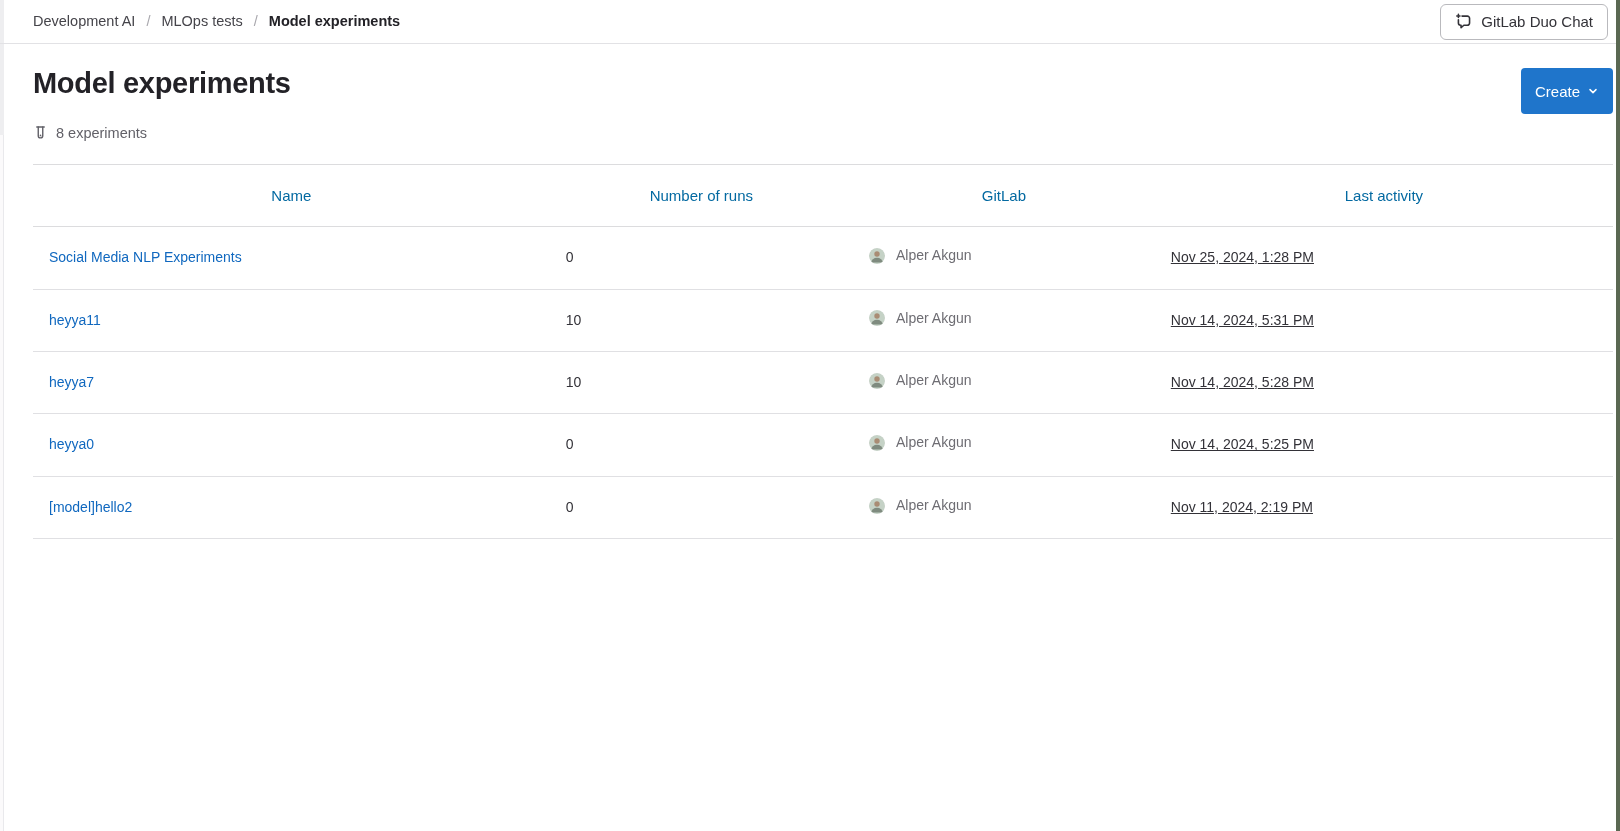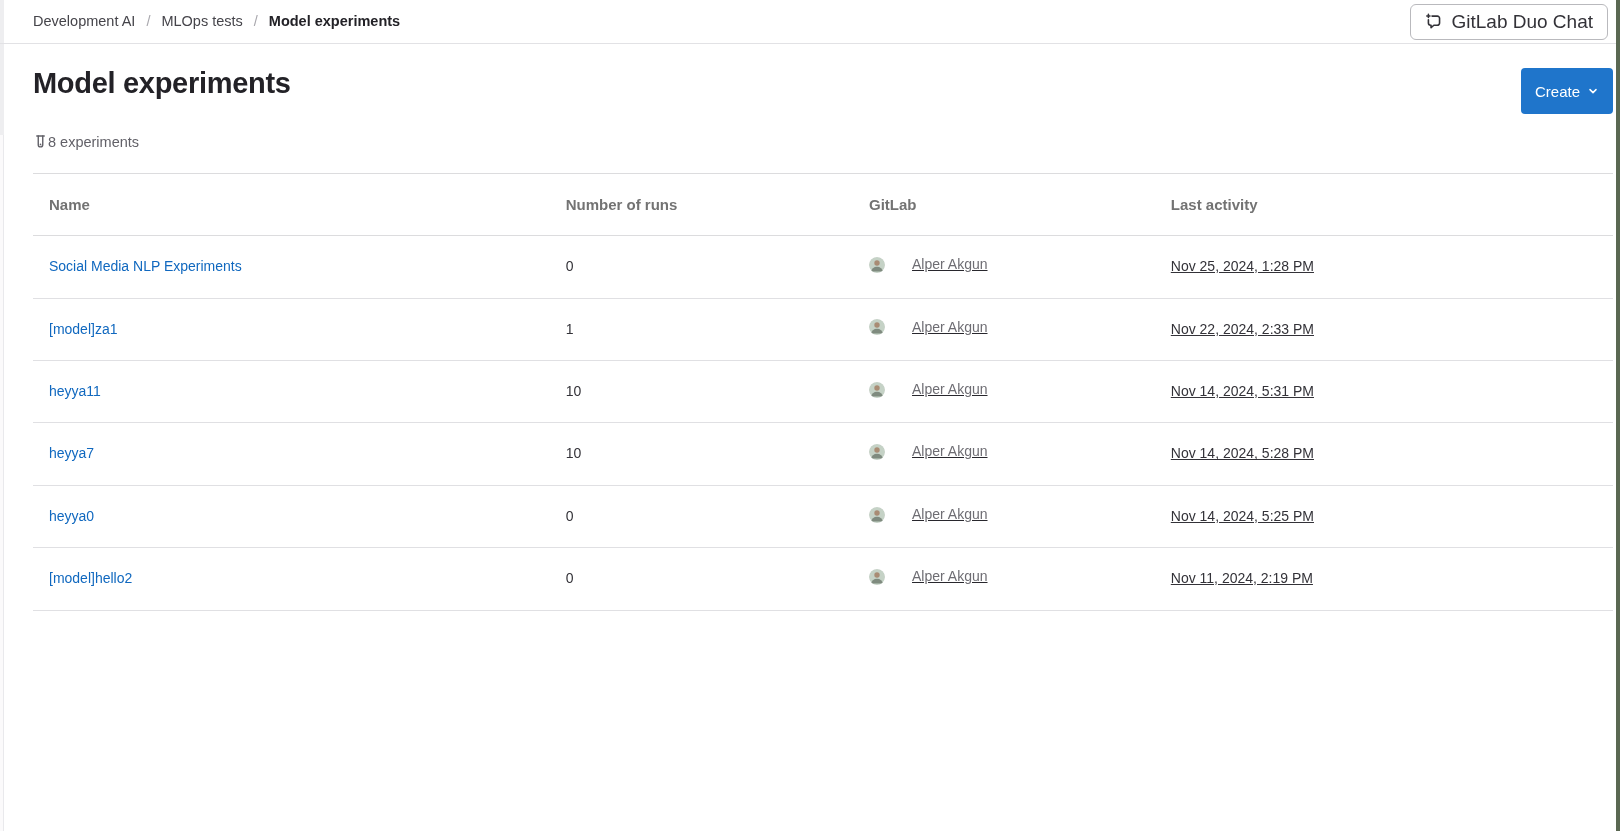--- a/index.html
+++ b/index.html
@@ -26,7 +26,7 @@
 
   .duo-btn { display:flex; align-items:center; gap:9px; height:36px; padding:0 14px;
     background:#fff; border:1px solid #b9b9bd; border-radius:6px;
-    font-family:inherit; font-size:19px; color:#333238; cursor:pointer; }
+    font-family:inherit; font-size:15px; color:#333238; cursor:pointer; }
   .duo-btn svg { display:block; }
 
   

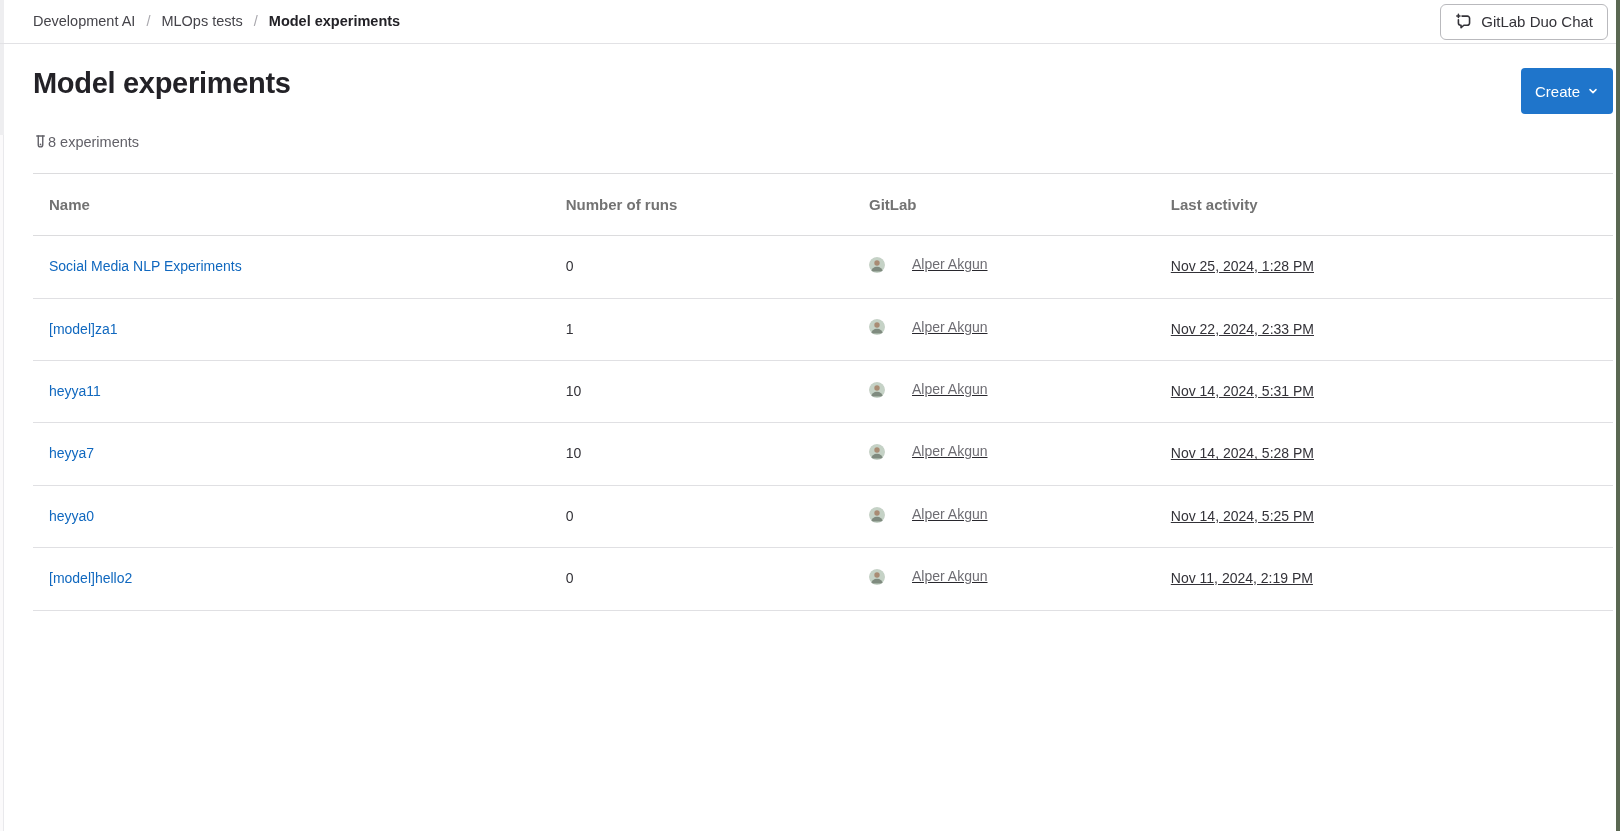--- a/index.html
+++ b/index.html
@@ -36,7 +36,7 @@
   .create-btn { display:flex; align-items:center; gap:7px; height:46px; padding:0 14px; margin-top:1px;
     background:#1f75cb; border:none; border-radius:4px;
     font-family:inherit; font-size:15px; color:#ffffff; cursor:pointer; }
-  .meta-row { display:flex; align-items:center; margin-top:18px; color:#626168; font-size:14.5px; }
+  .meta-row { display:flex; align-items:center; gap:8px; margin-top:9px; color:#626168; font-size:14.5px; }
   .meta-row svg { display:block; }
 
   

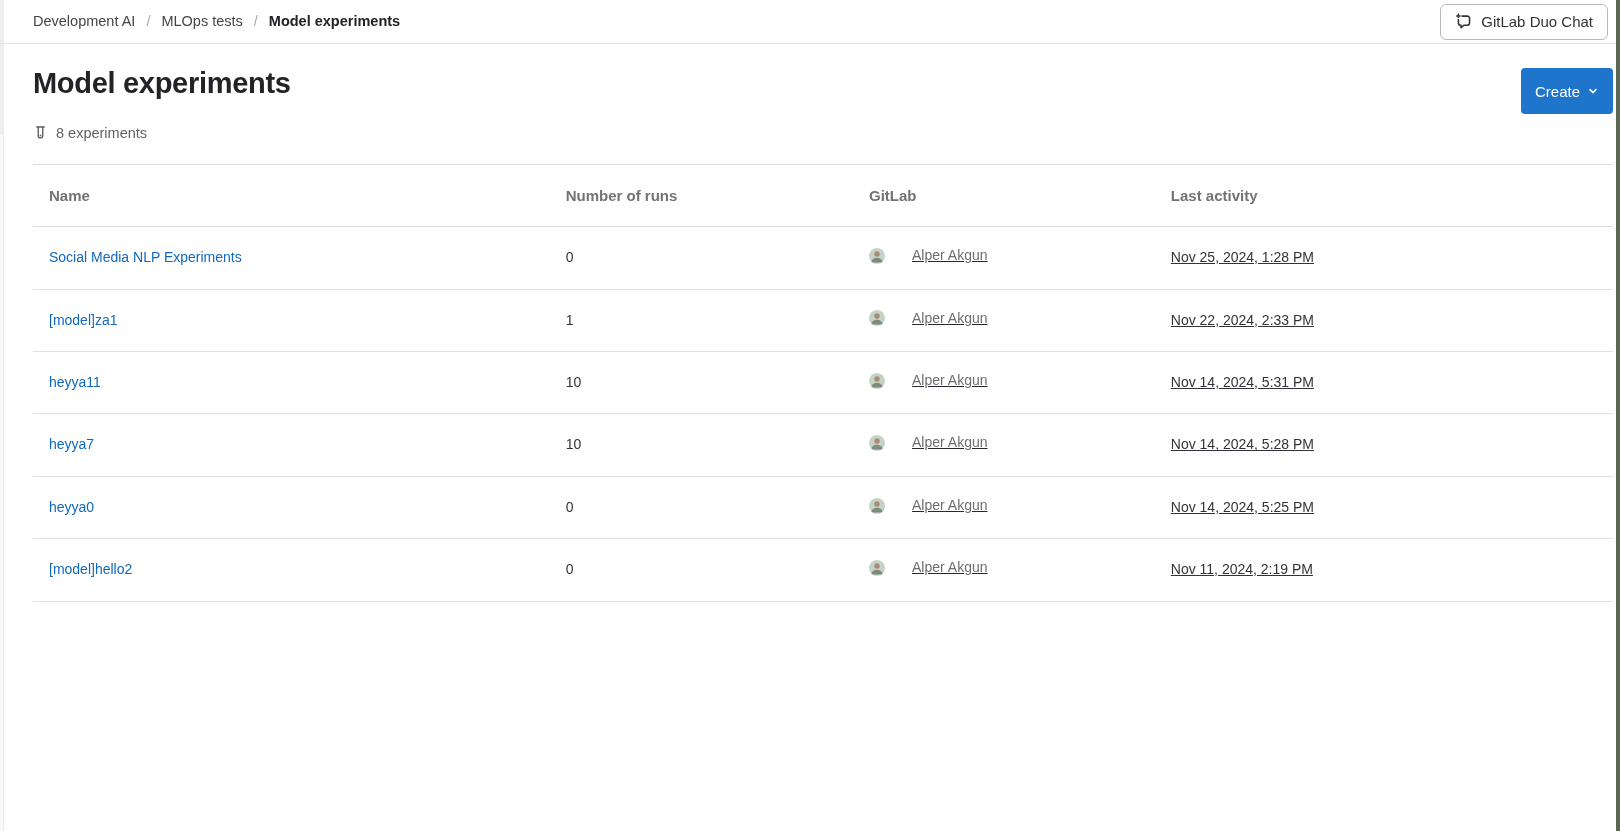--- a/index.html
+++ b/index.html
@@ -41,7 +41,7 @@
 
   
   table.experiments { width:100%; border-collapse:collapse; margin-top:21px; }
-  .experiments th { text-align:left; font-size:15px; font-weight:700; color:#737373;
+  .experiments th { text-align:center; font-size:15px; font-weight:400; color:#0369a1;
     padding:20px 16px; border-top:1px solid #dcdcde; border-bottom:1px solid #dcdcde; }
   .experiments td { padding:19px 16px; border-bottom:1px solid #e0e0e3; font-size:14px; vertical-align:middle; }
   .exp-link { color:#1068bf; text-decoration:none; cursor:pointer; }

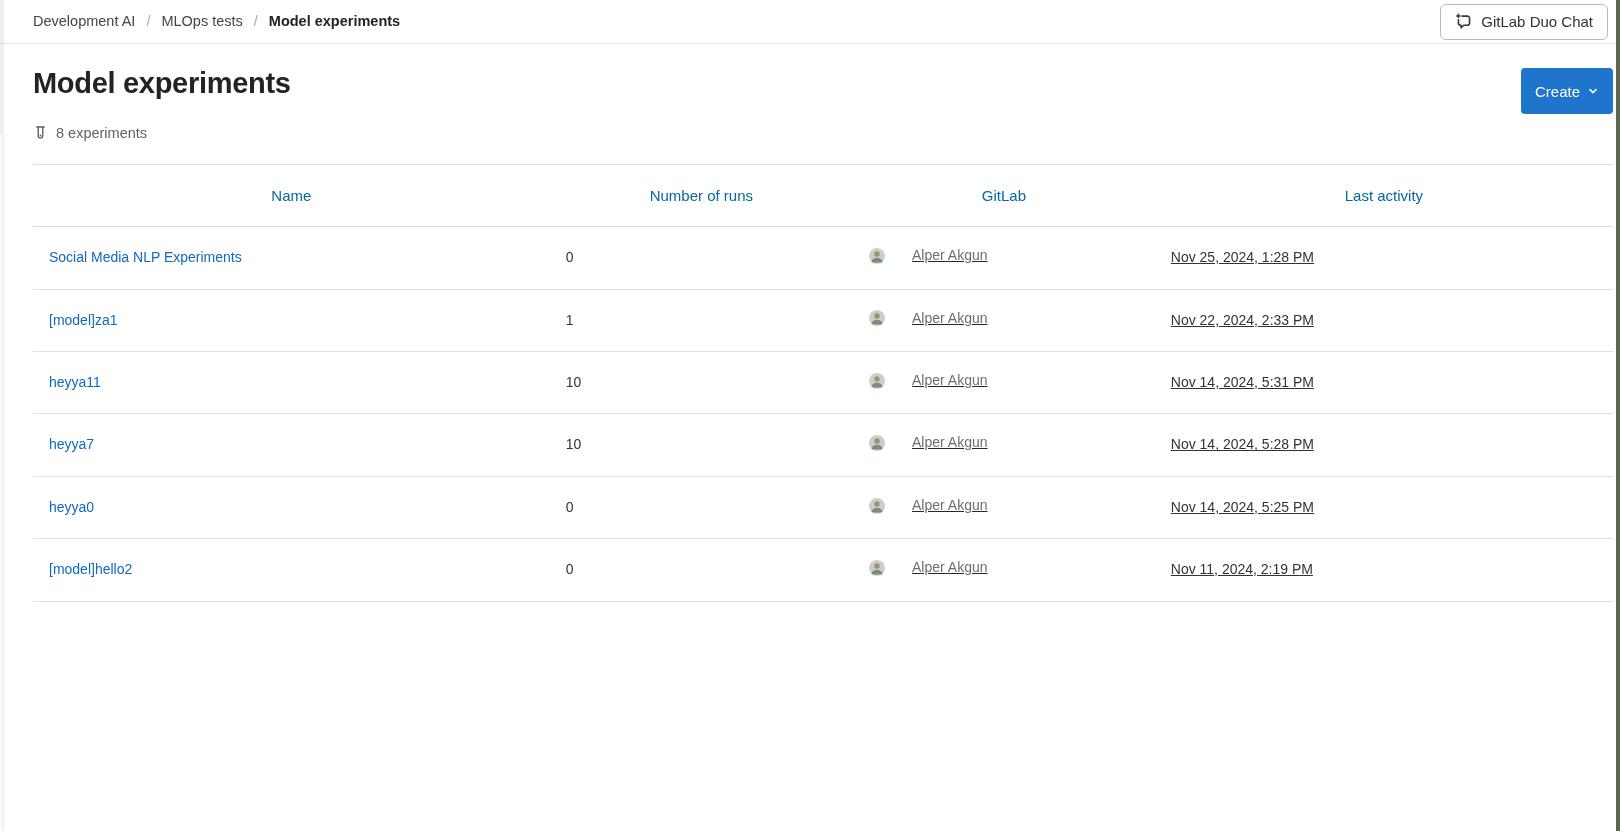--- a/index.html
+++ b/index.html
@@ -46,7 +46,7 @@
   .experiments td { padding:19px 16px; border-bottom:1px solid #e0e0e3; font-size:14px; vertical-align:middle; }
   .exp-link { color:#1068bf; text-decoration:none; cursor:pointer; }
   .td-runs { color:#333238; }
-  .creator-wrap { display:inline-flex; align-items:center; gap:27px;text-decoration:underline; }
+  .creator-wrap { display:inline-flex; align-items:center; gap:11px; }
   .creator-name { color:#6e6d73; }
   .avatar { display:inline-flex; width:16px; height:16px; border-radius:50%; overflow:hidden;
     box-shadow: inset 0 0 0 1px rgba(0,0,0,.08); }

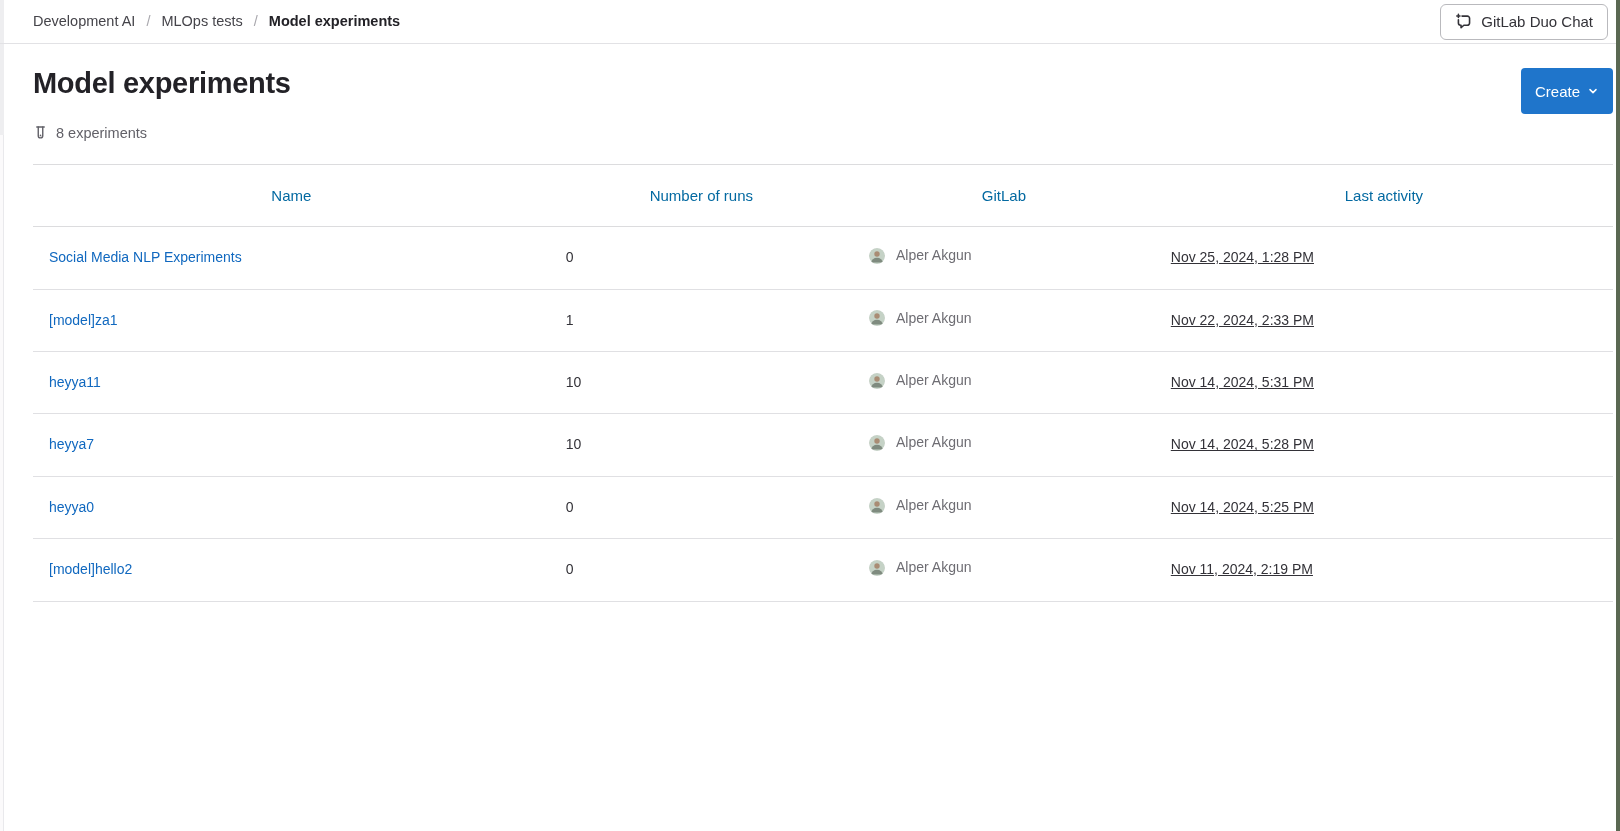--- a/index.html
+++ b/index.html
@@ -141,29 +141,6 @@
     </td>
   </tr>
 
-  <tr>
-    <td class="td-name">
-      <a class="exp-link" href="#">[model]za1</a>
-    </td>
-    <td class="td-runs">
-      <span>1</span>
-    </td>
-    <td class="td-creator">
-      <span class="creator-wrap">
-        <span class="avatar">
-          <svg width="16" height="16" viewBox="0 0 16 16">
-            <circle cx="8" cy="8" r="8" fill="#c5d2c6"></circle>
-            <path d="M2.3 14.6 a5.7 4.8 0 0 1 11.4 0 z" fill="#7f8b7f"></path>
-            <circle cx="8" cy="6" r="2.7" fill="#a98c74"></circle>
-          </svg>
-        </span>
-        <span class="creator-name">Alper Akgun</span>
-      </span>
-    </td>
-    <td class="td-activity">
-      <span>Nov 22, 2024, 2:33 PM</span>
-    </td>
-  </tr>
 
 
   <tr>

